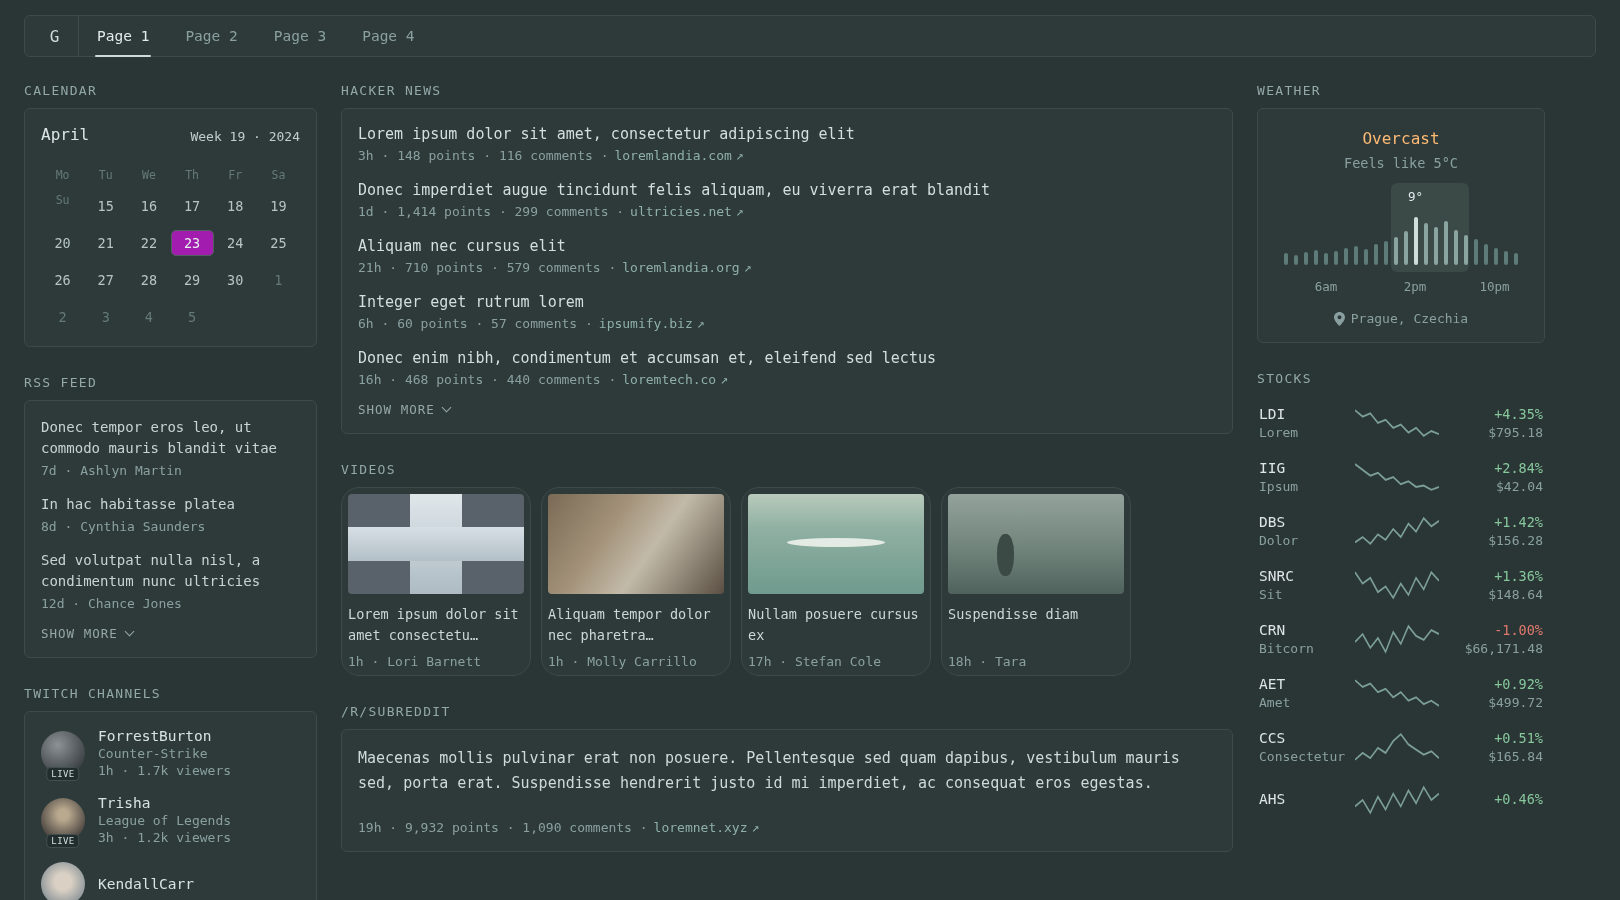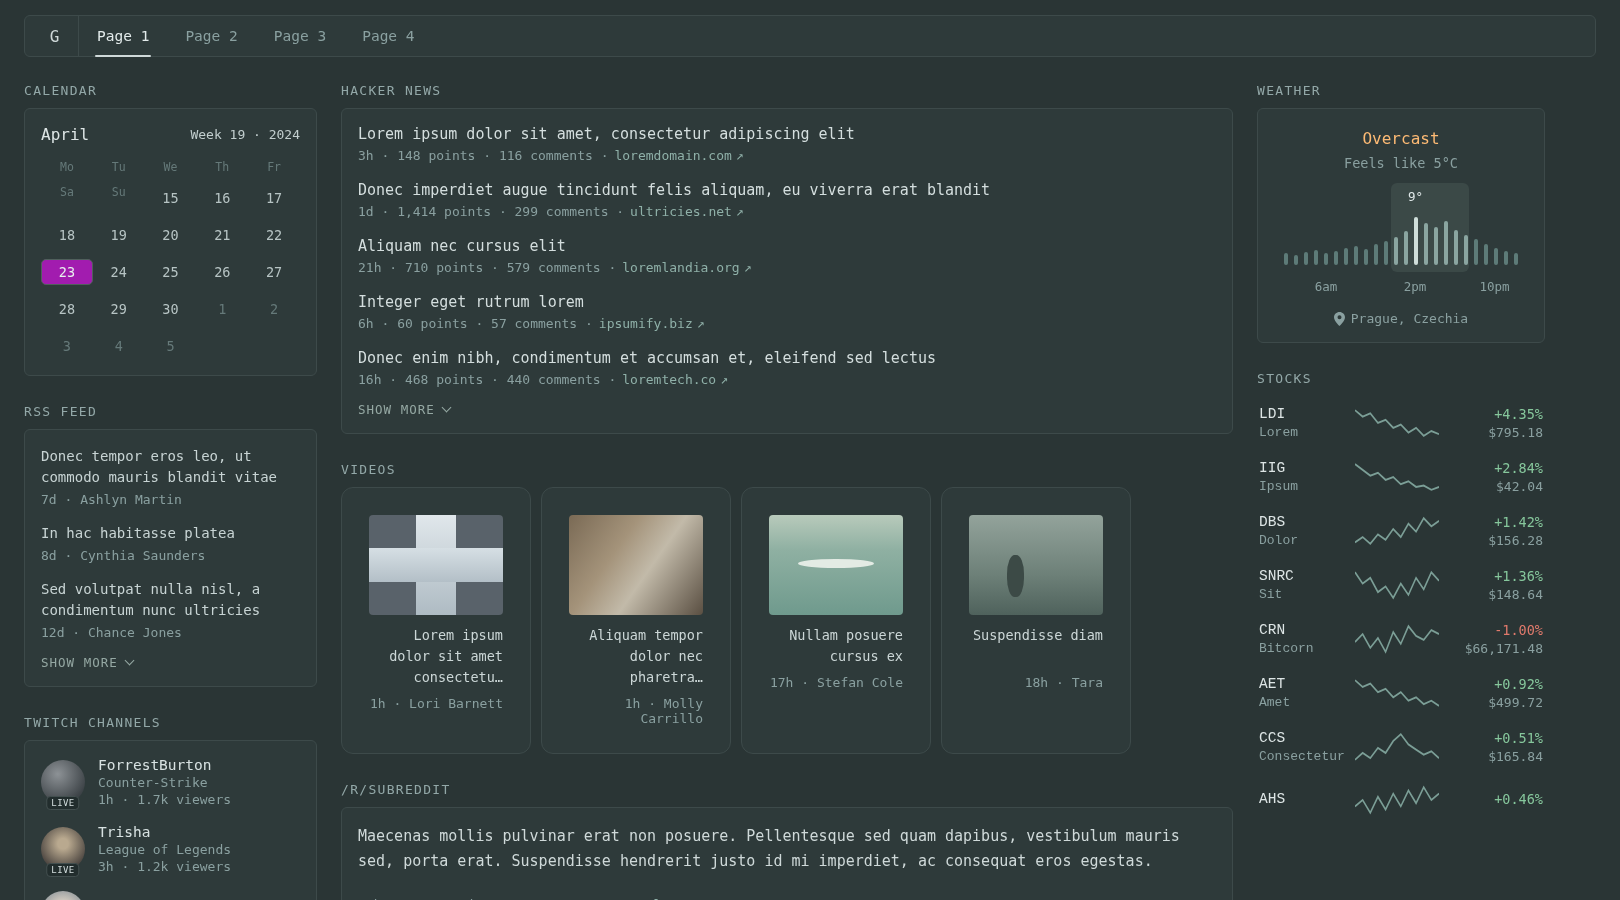--- a/index.html
+++ b/index.html
@@ -76,7 +76,7 @@
     padding:16px;
   }
   
-  .cal-top{display:flex;justify-content:space-between;align-items:center;margin-bottom:16px;}
+  .cal-top{display:flex;justify-content:space-between;align-items:flex-end;margin-bottom:24px;}
   .cal-month{font-size:16px;color:#dde5e5;}
   .cal-week{font-size:13px;color:#c2cece;}
   .cal-grid{

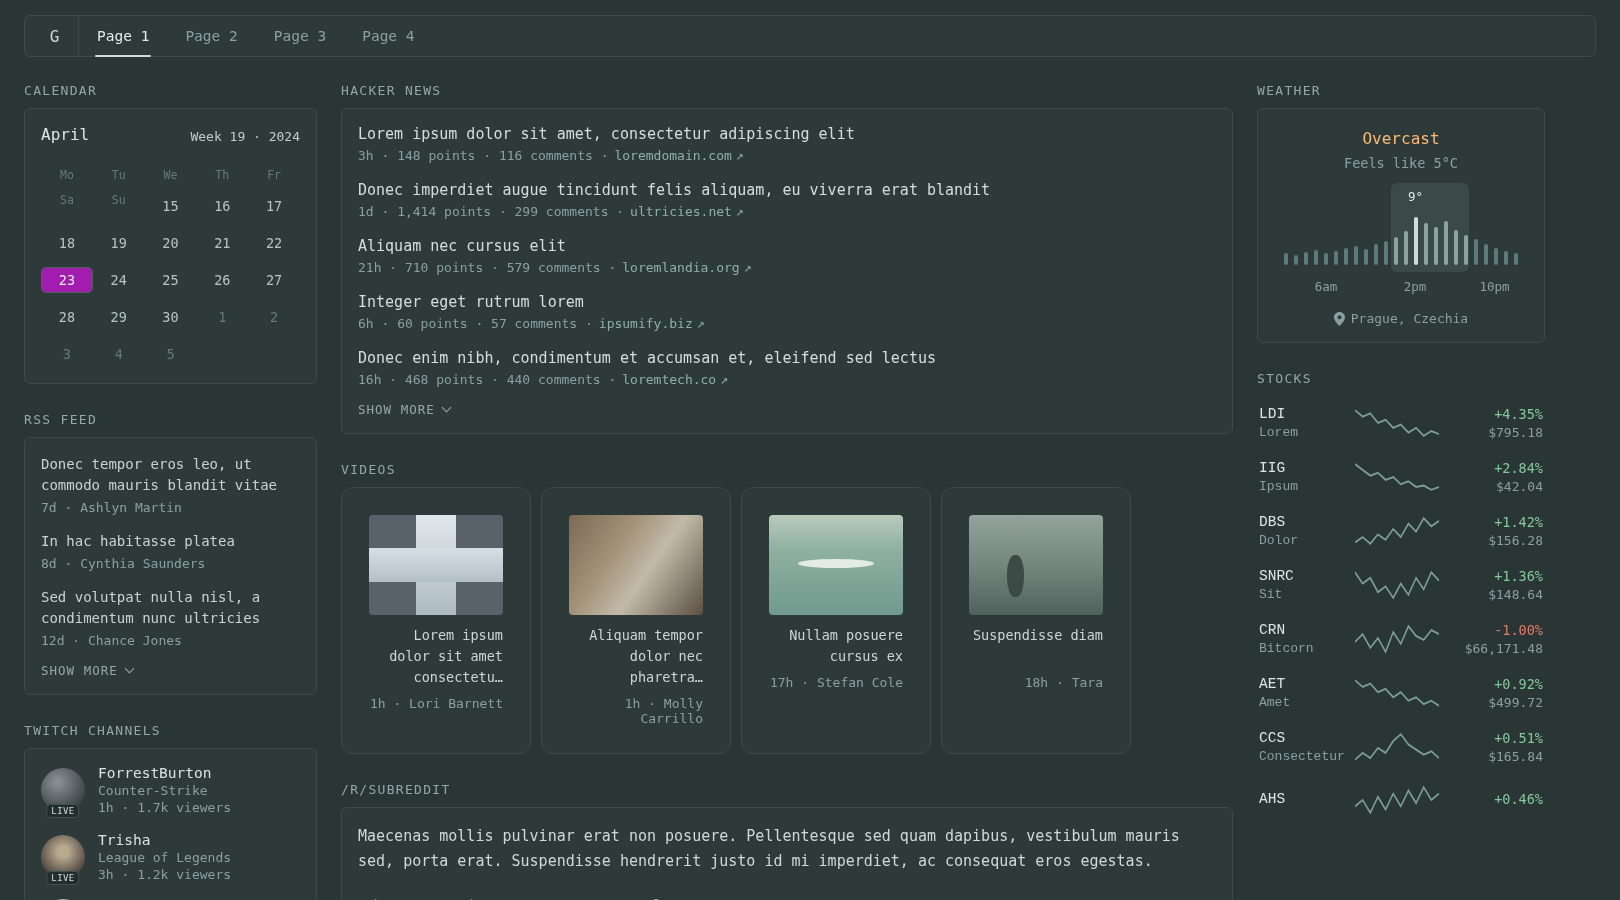--- a/index.html
+++ b/index.html
@@ -297,7 +297,7 @@
           <div class="hn-meta">
             <span>3h · 148 points · 116 comments ·</span>
             <span class="hn-link">
-                <span>loremdomain.com</span>
+                <span>loremlandia.com</span>
                 <span>↗</span>
               </span>
           </div>

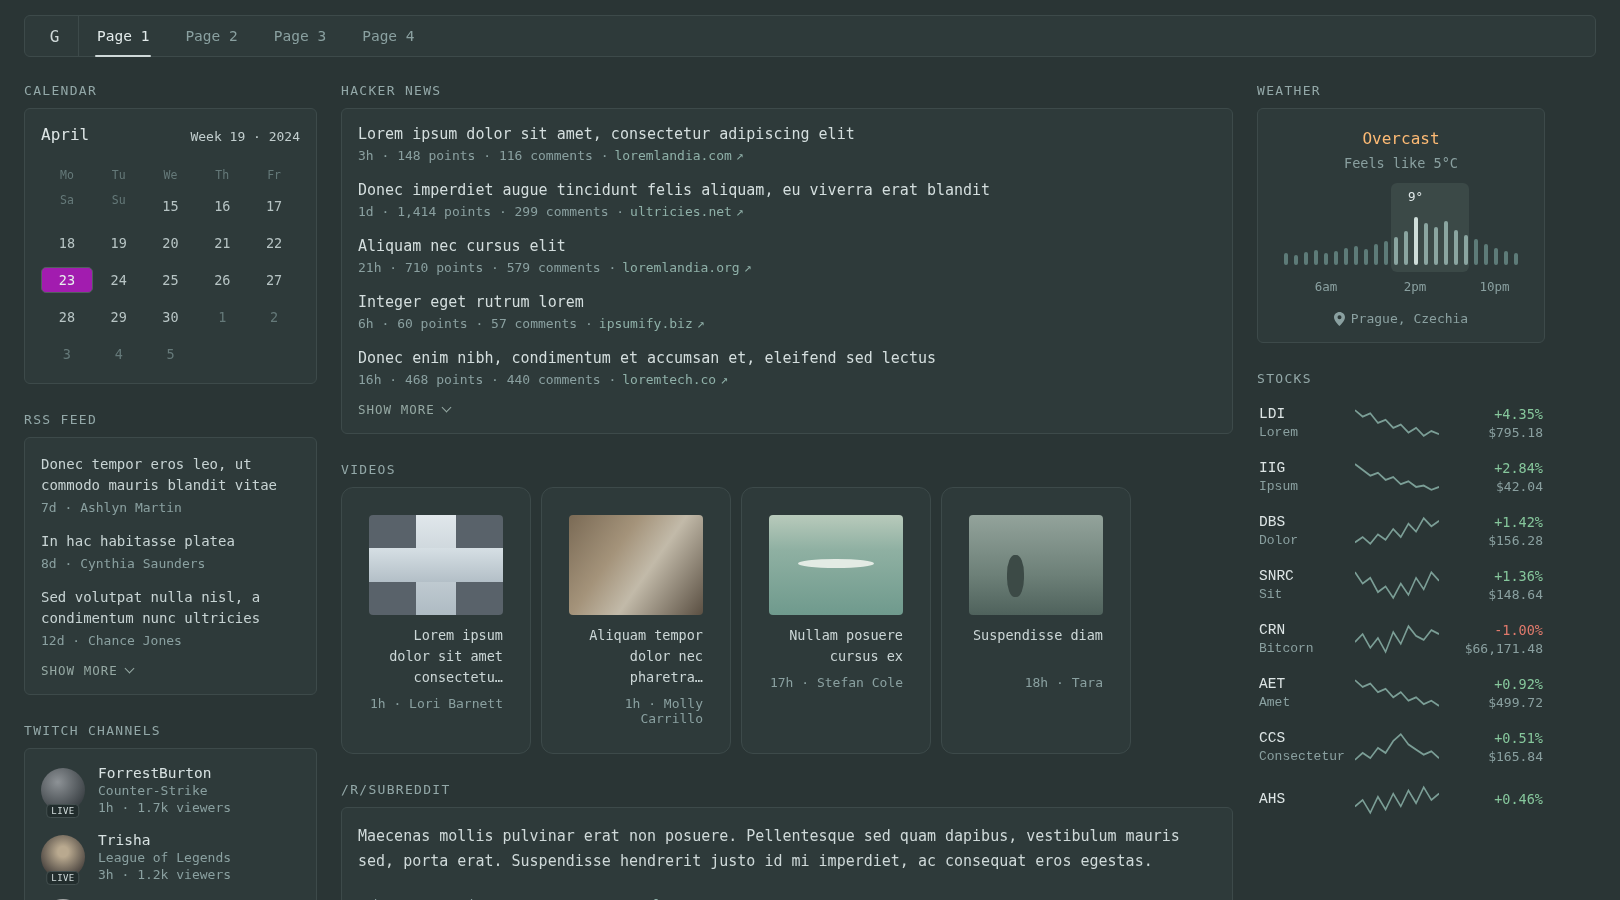--- a/index.html
+++ b/index.html
@@ -80,7 +80,7 @@
   .cal-month{font-size:16px;color:#dde5e5;}
   .cal-week{font-size:13px;color:#c2cece;}
   .cal-grid{
-    display:grid;grid-template-columns:repeat(5,1fr);
+    display:grid;grid-template-columns:repeat(6,1fr);
     row-gap:11px;text-align:center;font-size:13.5px;
   }
   .cal-wd{color:var(--dim);font-size:11.5px;}

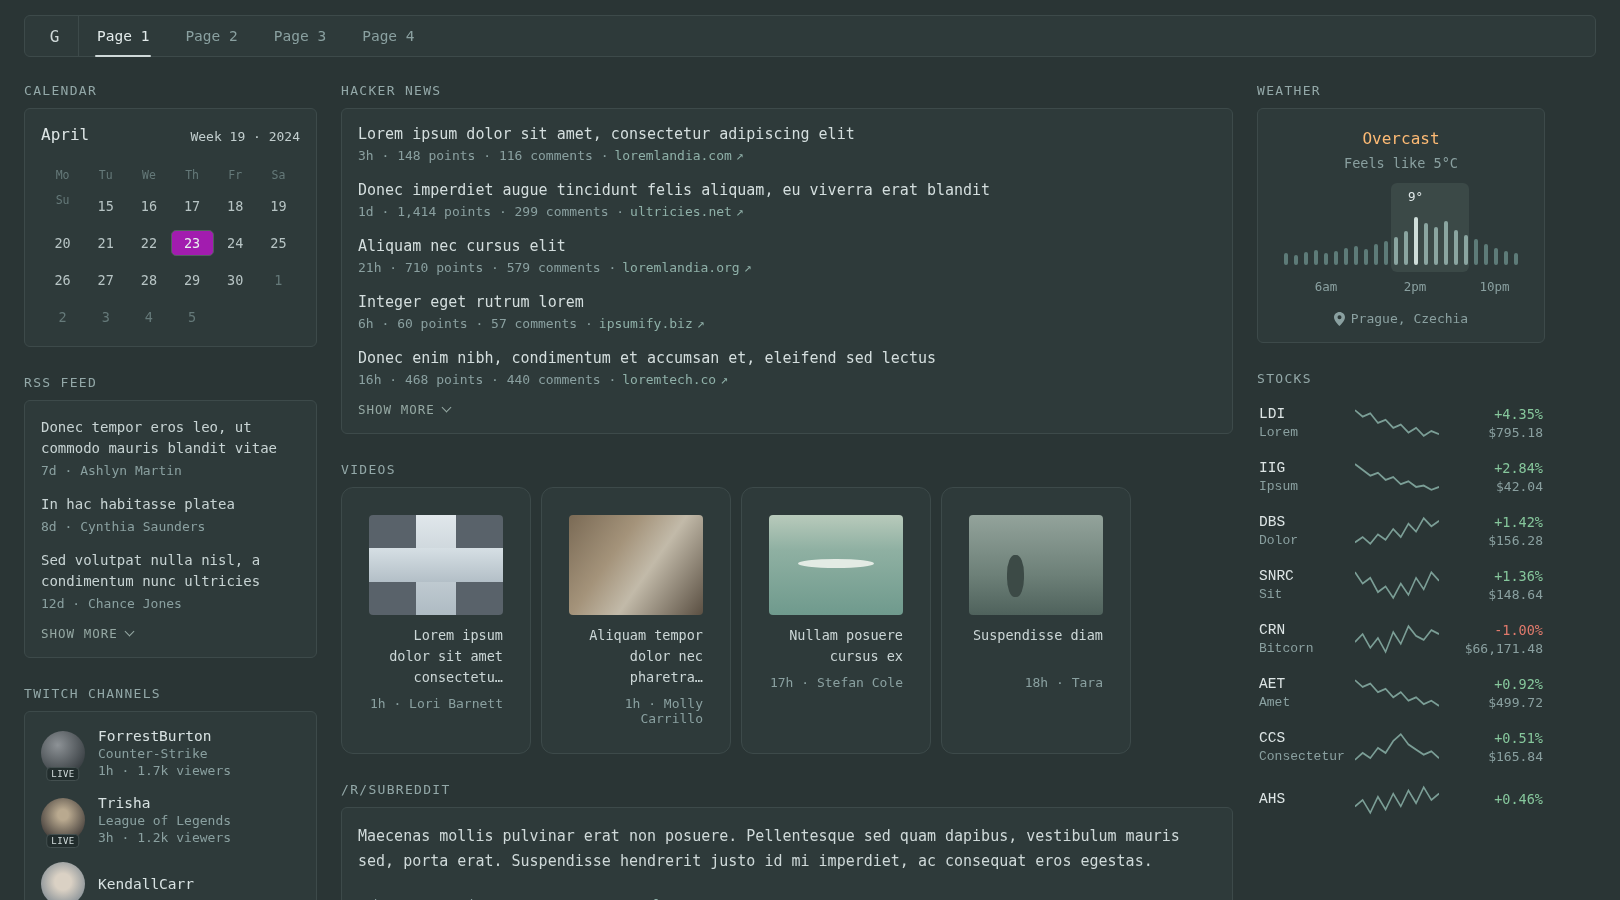--- a/index.html
+++ b/index.html
@@ -168,7 +168,7 @@
   .pin-icon{flex-shrink:0;}
   
   .stock{display:flex;align-items:center;gap:12px;padding:10px 2px;cursor:pointer;}
-  .stock-left{width:84px;flex-shrink:0;font-family:Liberation Mono, monospace;}
+  .stock-left{width:84px;flex-shrink:0;}
   .stock-ticker{font-size:14.5px;color:#dde5e5;}
   .stock-name{font-size:13px;color:var(--muted);margin-top:3px;}
   .spark-svg{flex:1;height:32px;min-width:0;}

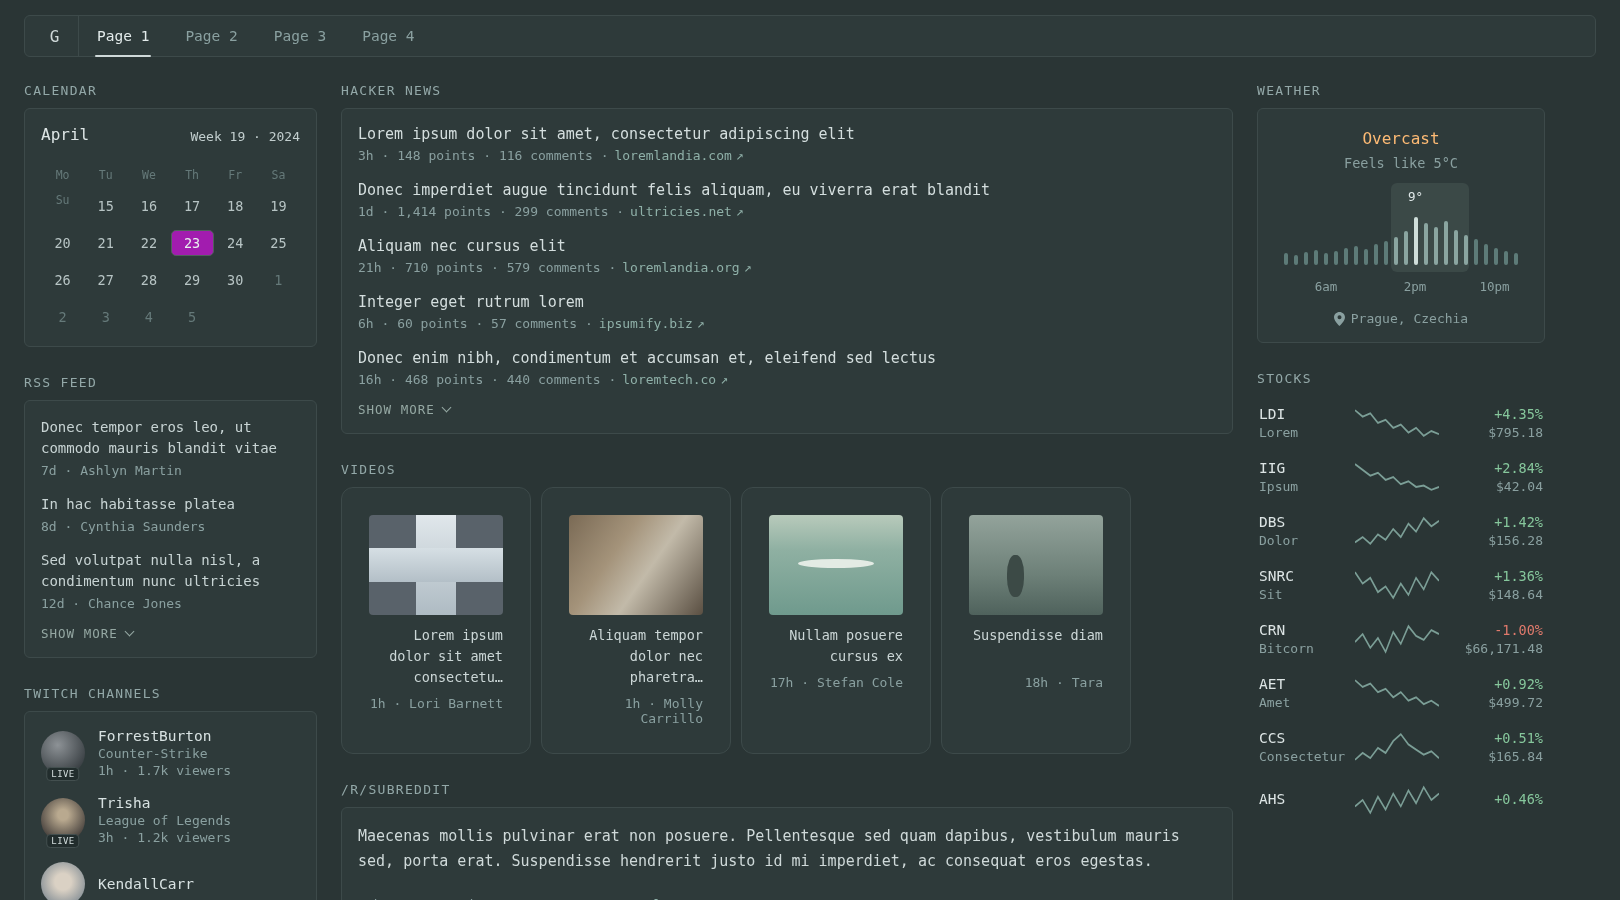--- a/index.html
+++ b/index.html
@@ -131,8 +131,8 @@
   .video-row{display:flex;gap:10px;overflow:hidden;}
   .video-card{
     flex:0 0 190px;width:190px;
-    background:var(--card);border:1px solid var(--border);border-radius:12px;
-    padding:27px;cursor:pointer;text-align:right;
+    background:var(--card);border:1px solid var(--border);border-radius:18px;
+    padding:6px;cursor:pointer;
   }
   .thumb{height:100px;border-radius:4px;margin-bottom:10px;position:relative;overflow:hidden;}
   .thumb-1{background:#59626a;}

